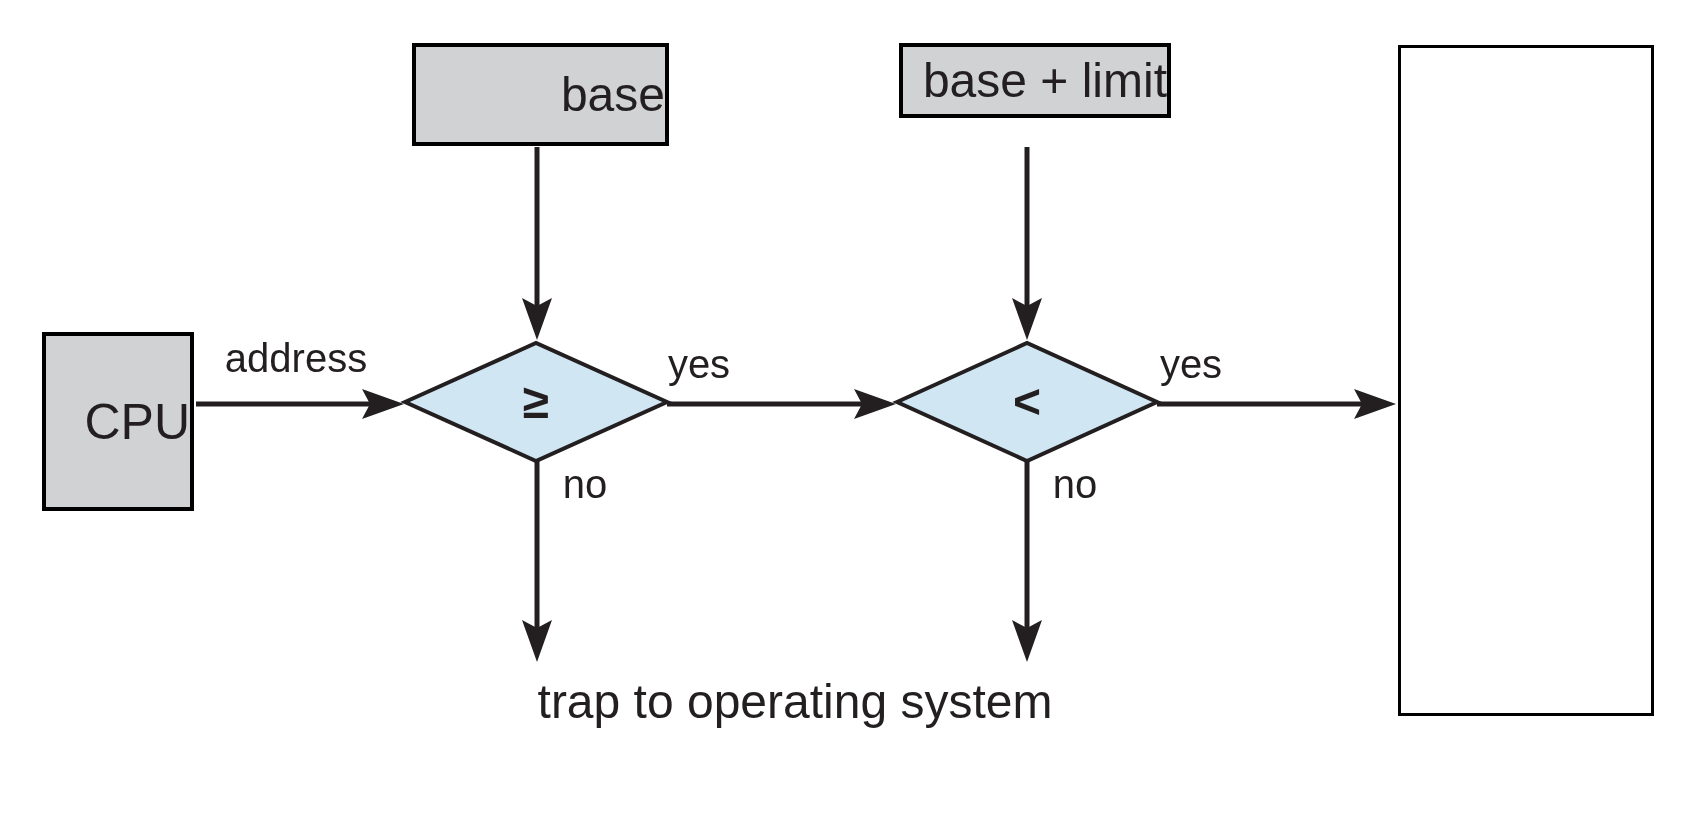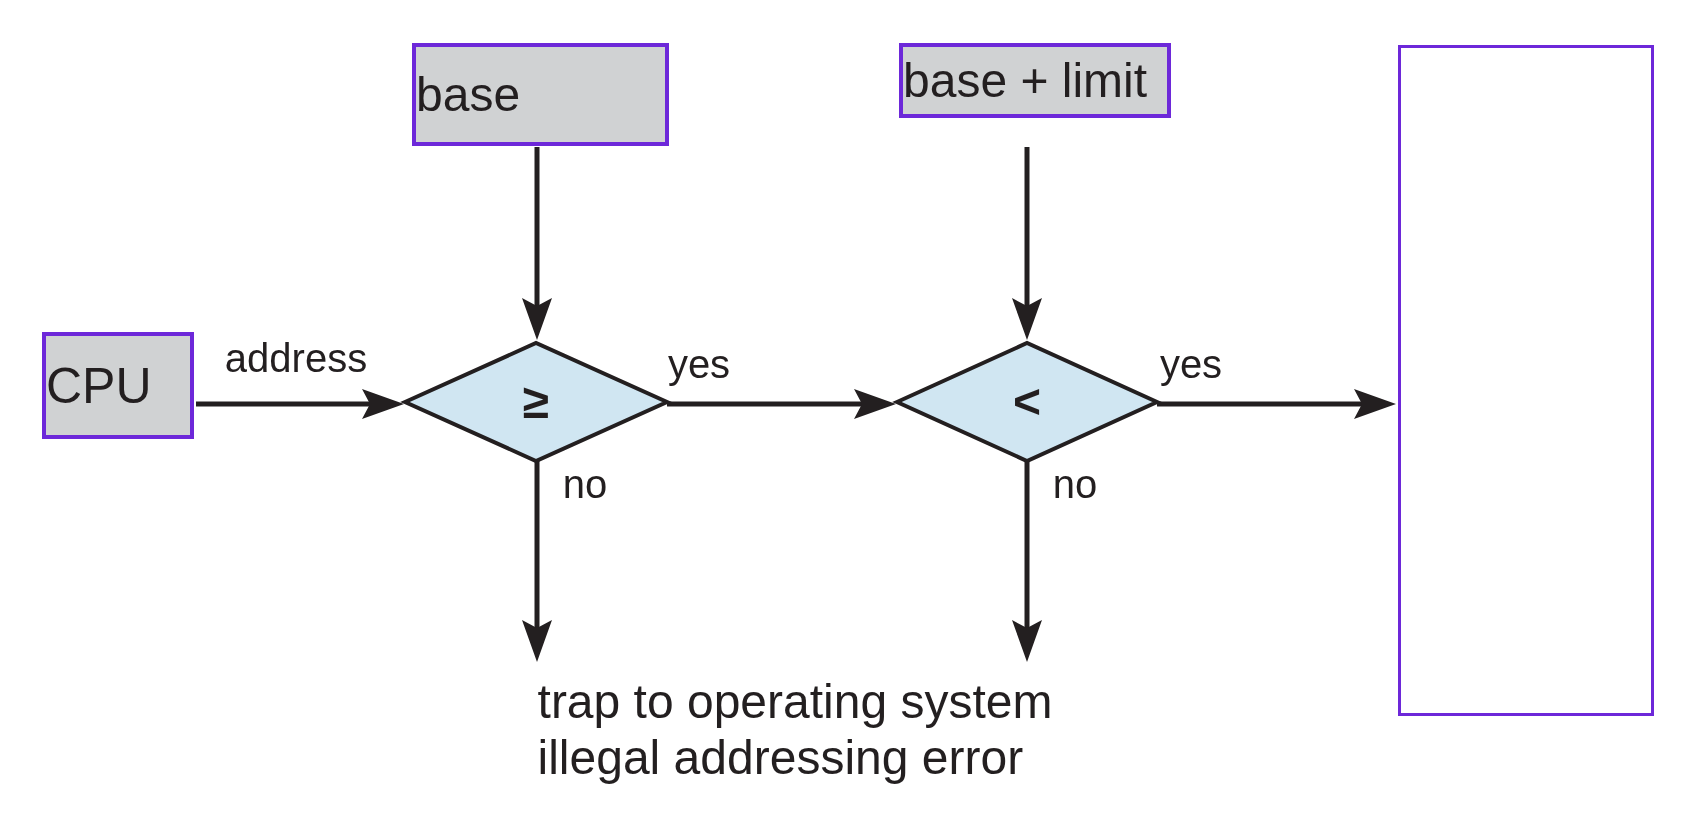--- a/index.html
+++ b/index.html
@@ -24,10 +24,10 @@
     position: absolute;
     box-sizing: border-box;
     background: #d0d2d3;
-    border: 4px solid #6d28d9;
+    border: 4px solid #000000;
     display: flex;
     align-items: center;
-    justify-content: flex-start;
+    justify-content: flex-end;
     font-size: 48px;
     line-height: 1;
   }

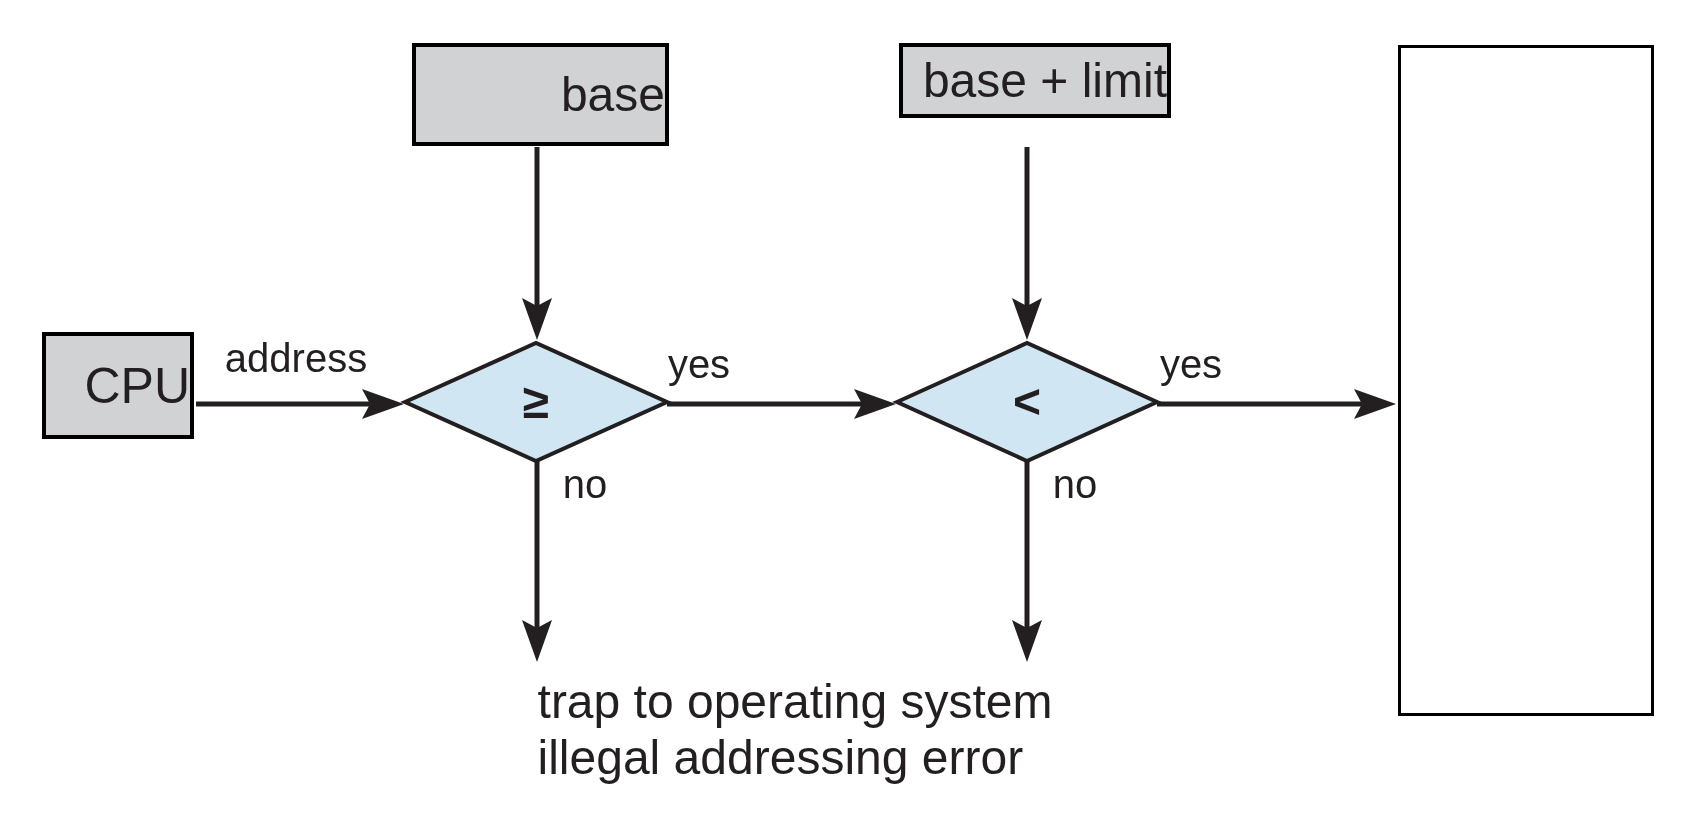--- a/index.html
+++ b/index.html
@@ -31,7 +31,7 @@
     font-size: 48px;
     line-height: 1;
   }
-  .cpu-box     { left: 42px;   top: 332px; width: 152px; height: 107px; font-size: 50px; }
+  .cpu-box     { left: 42px;   top: 332px; width: 152px; height: 179px; font-size: 50px; }
   .base-box    { left: 412px;  top: 43px;  width: 257px; height: 103px; }
   .bpl-box     { left: 899px;  top: 43px;  width: 272px; height: 75px; }
   .memory-box  { left: 1398px; top: 45px;  width: 256px; height: 671px;

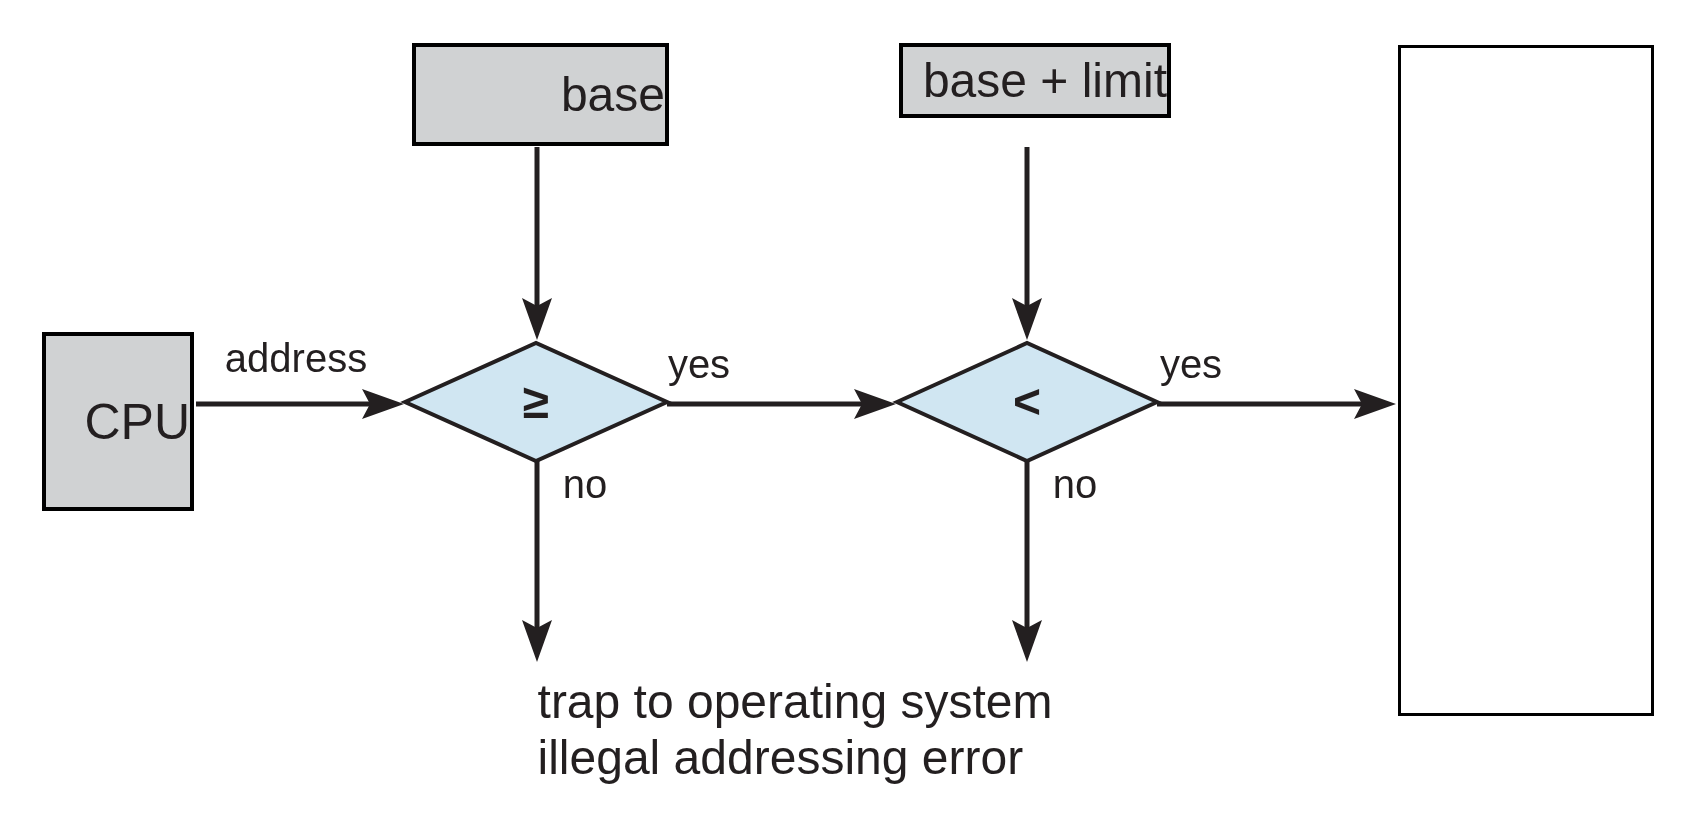--- a/index.html
+++ b/index.html
@@ -144,7 +144,6 @@
 
   <div class="trap-lbl">
     <div>trap to operating system</div>
-    <div>illegal addressing error</div>
   </div>
 
 

